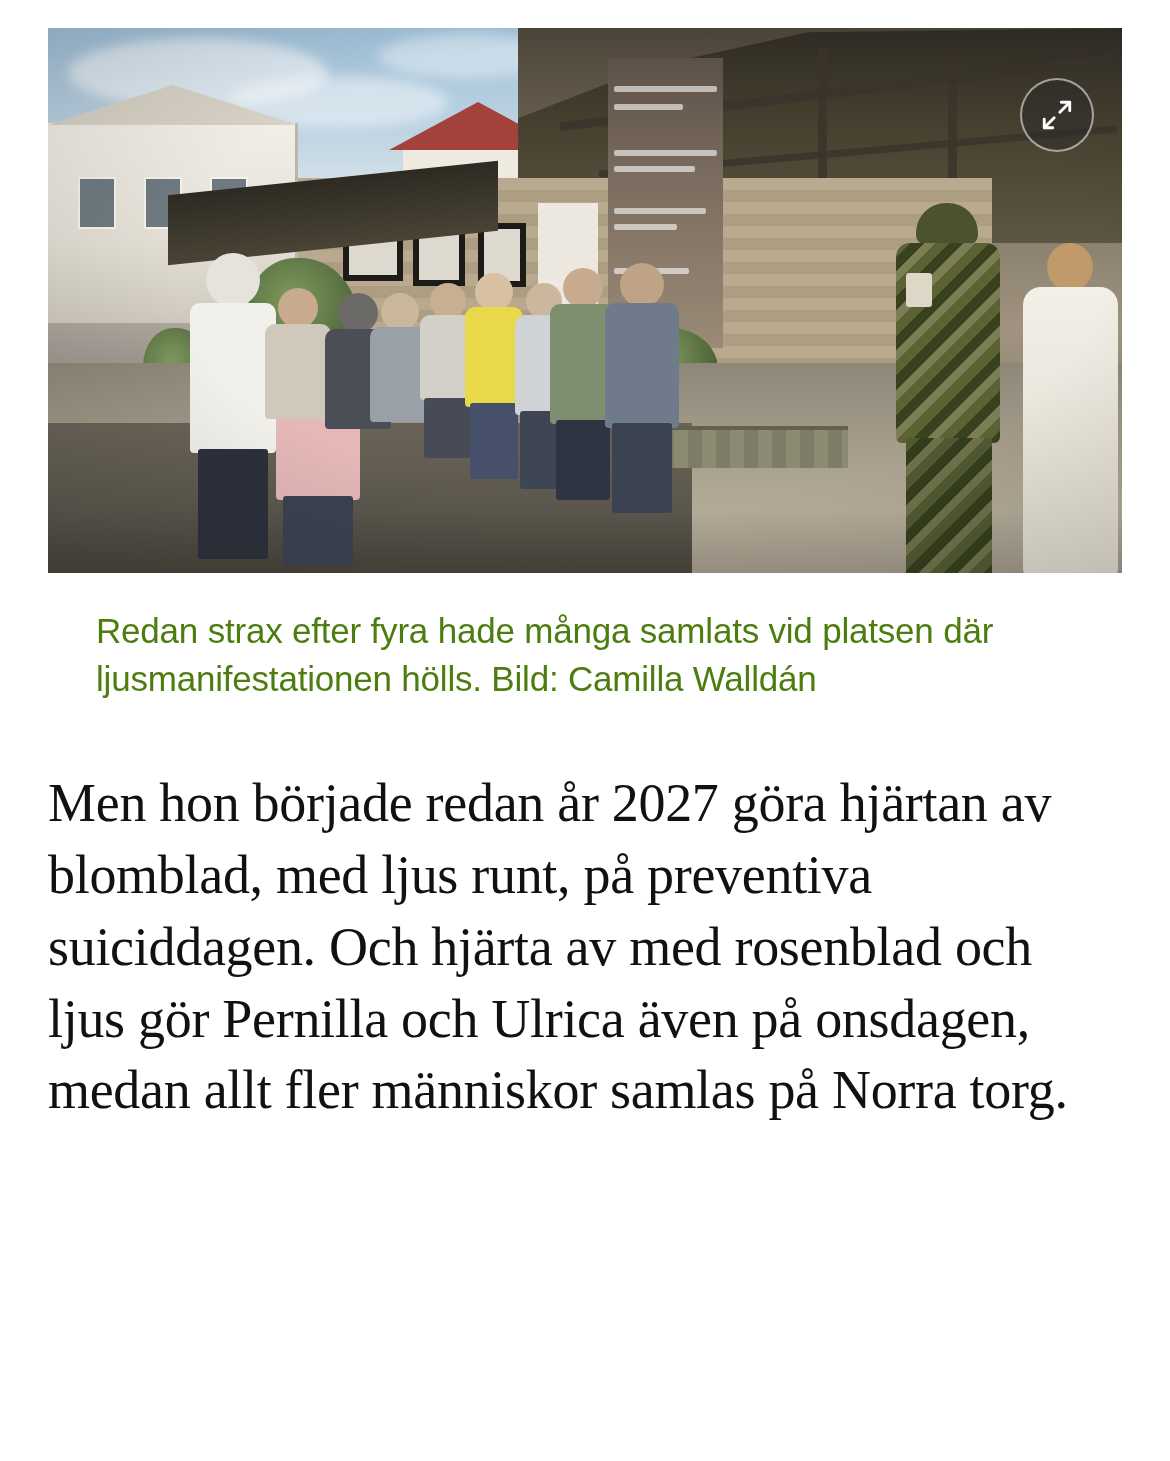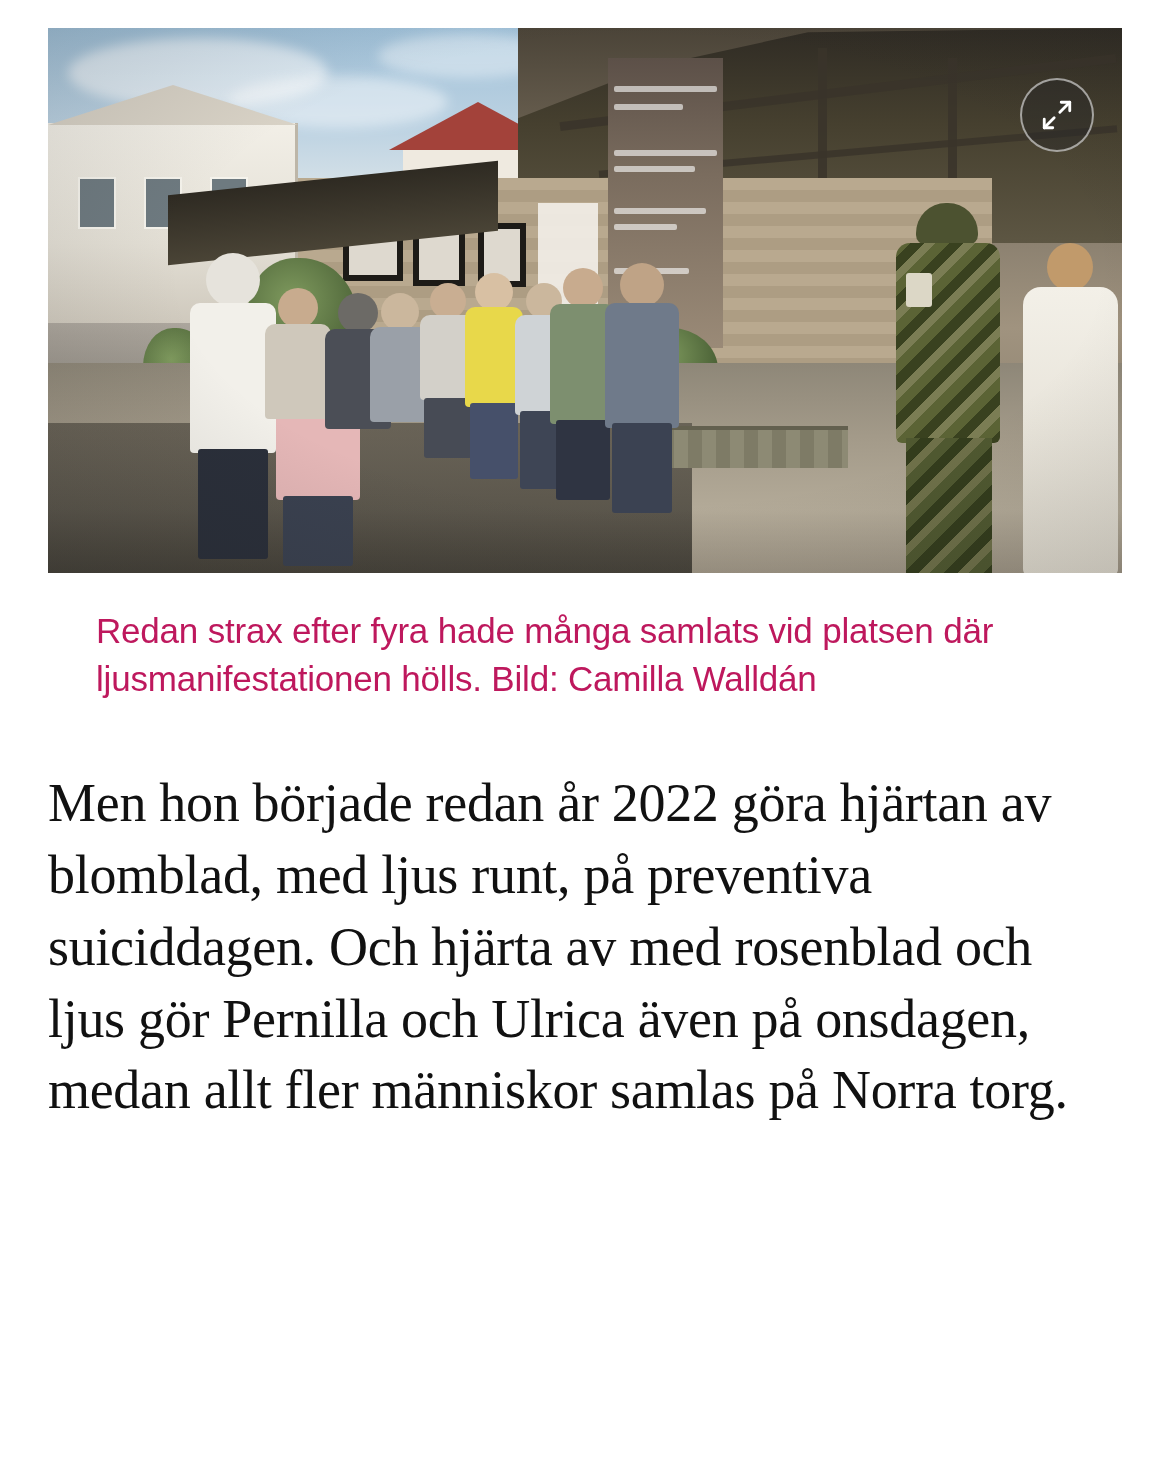--- a/index.html
+++ b/index.html
@@ -206,7 +206,7 @@
   
   .caption {
     padding: 34px 48px 0 48px;
-    color: #be185d;
+    color: #4d7c0f;
     font-size: 35px;
     line-height: 1.36;
     font-family: "Liberation Sans", sans-serif;

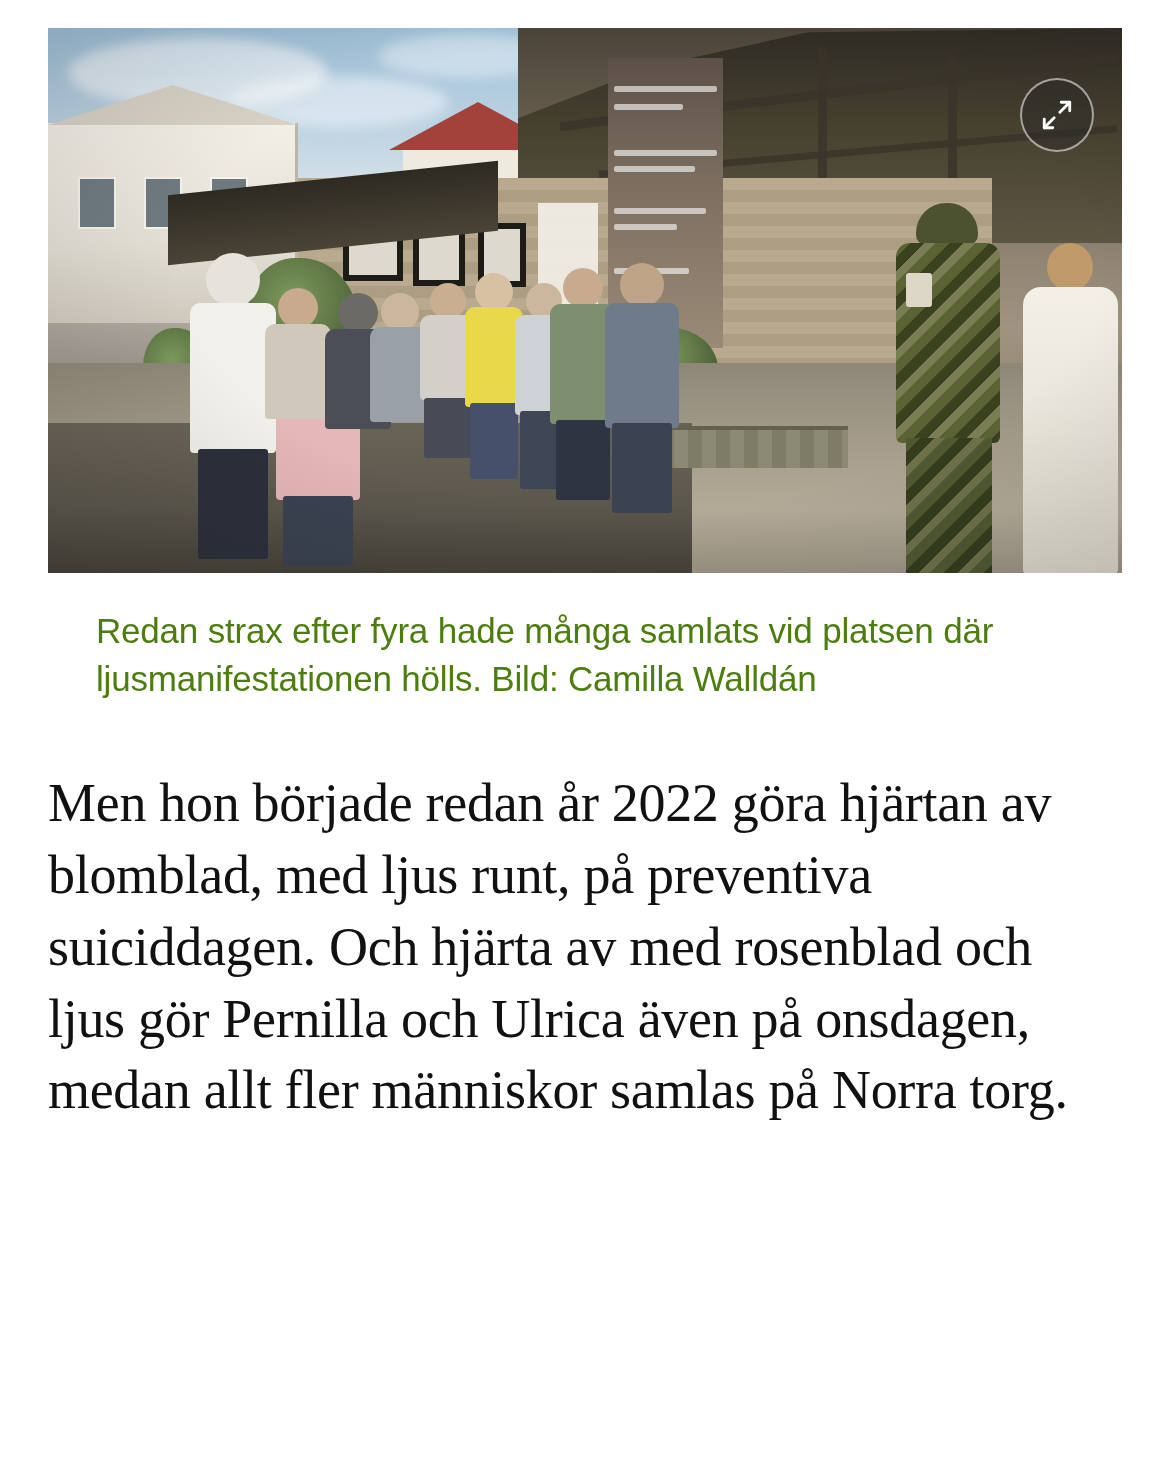--- a/index.html
+++ b/index.html
@@ -358,7 +358,7 @@
     <figcaption class="caption">Redan strax efter fyra hade många samlats vid platsen där ljusmanifestationen hölls. Bild: Camilla Walldán</figcaption>
   </figure>
 
-  <div class="body-text">Men hon började redan år 2022 göra hjärtan av blomblad, med ljus runt, på preventiva suiciddagen. Och hjärta av med rosenblad och ljus gör Pernilla och Ulrica även på onsdagen, medan allt fler människor samlas på Norra torg.</div>
+  <div class="body-text">Men hon började redan år 2027 göra hjärtan av blomblad, med ljus runt, på preventiva suiciddagen. Och hjärta av med rosenblad och ljus gör Pernilla och Ulrica även på onsdagen, medan allt fler människor samlas på Norra torg.</div>
 
 </div>
 

